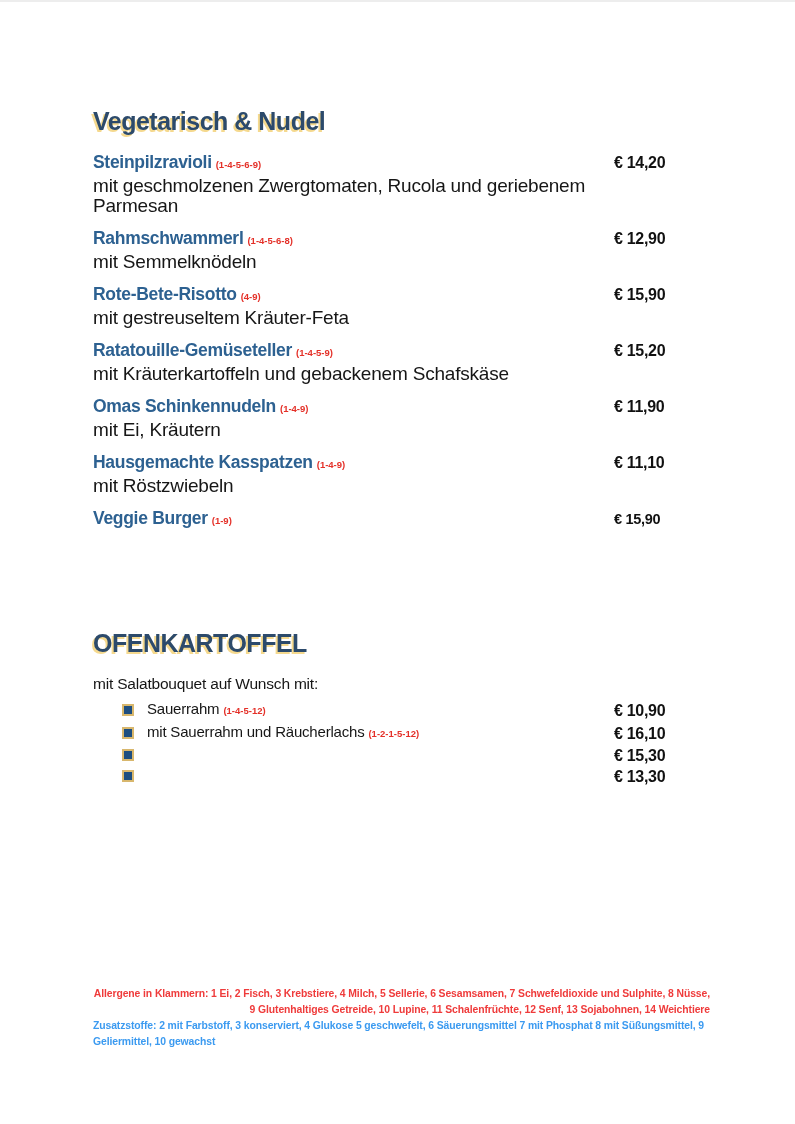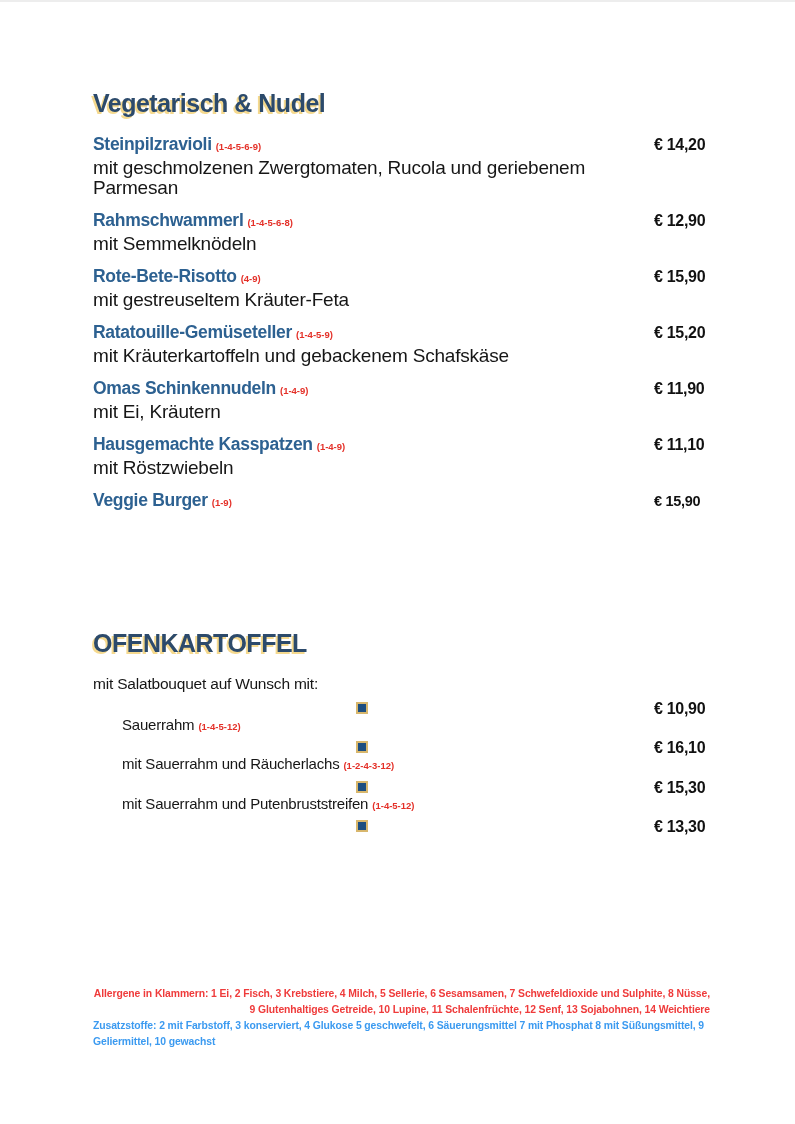--- a/index.html
+++ b/index.html
@@ -26,7 +26,7 @@
     left: 93px;
     width: 617px;
   }
-  .section-main { top: 88px; }
+  .section-main { top: 106px; }
   .section-ofen { top: 628px; }
   .section-footer { top: 986px; }
 

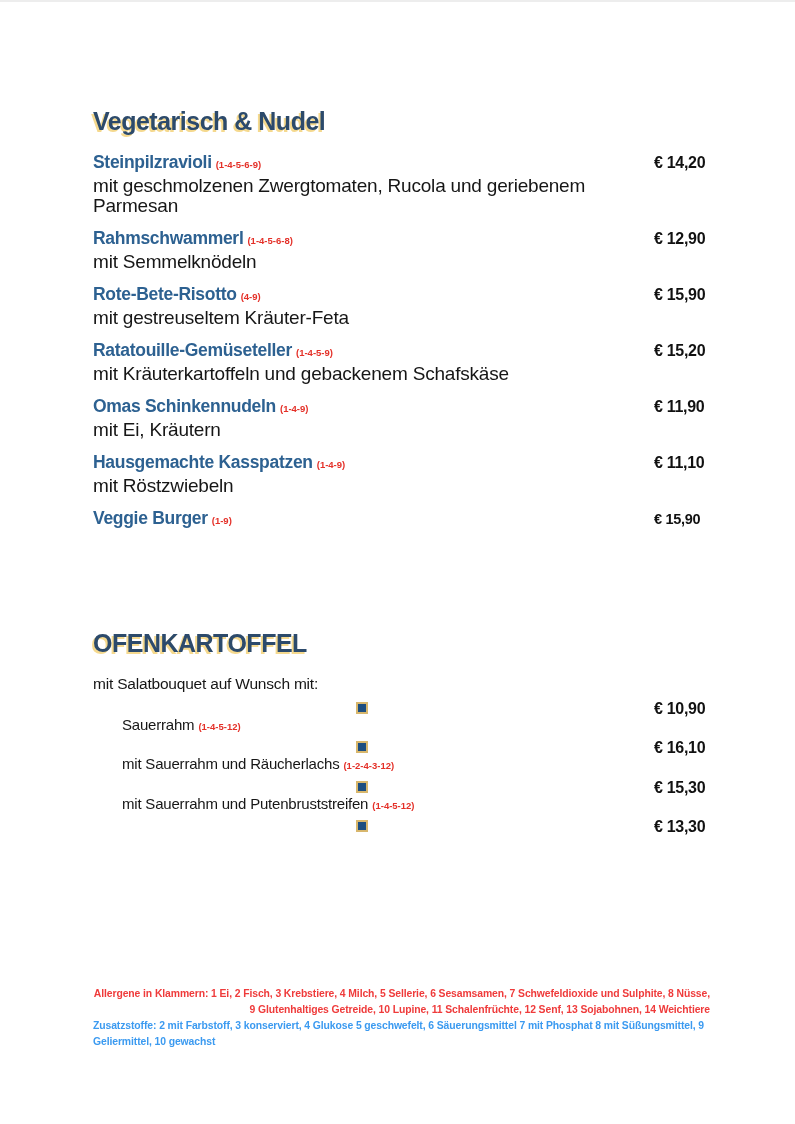--- a/index.html
+++ b/index.html
@@ -65,7 +65,6 @@
     letter-spacing: -0.3px;
     color: #111111;
     white-space: nowrap;
-    margin-left: 40px;
   }
   .item-desc {
     font-size: 19px;

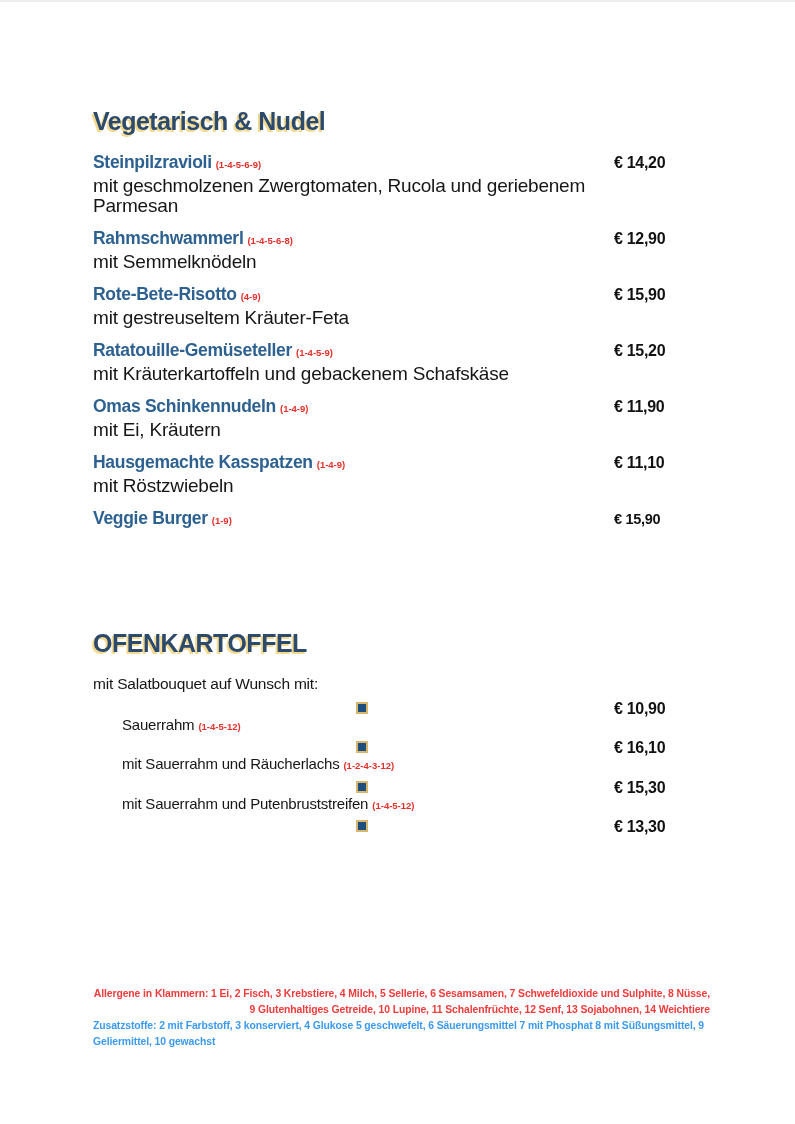--- a/index.html
+++ b/index.html
@@ -92,8 +92,7 @@
   .option-left {
     padding-left: 29px;
     display: flex;
-    align-items: flex-start;
-    flex-direction: column;
+    align-items: center;
   }
   .square-bullet {
     display: inline-block;

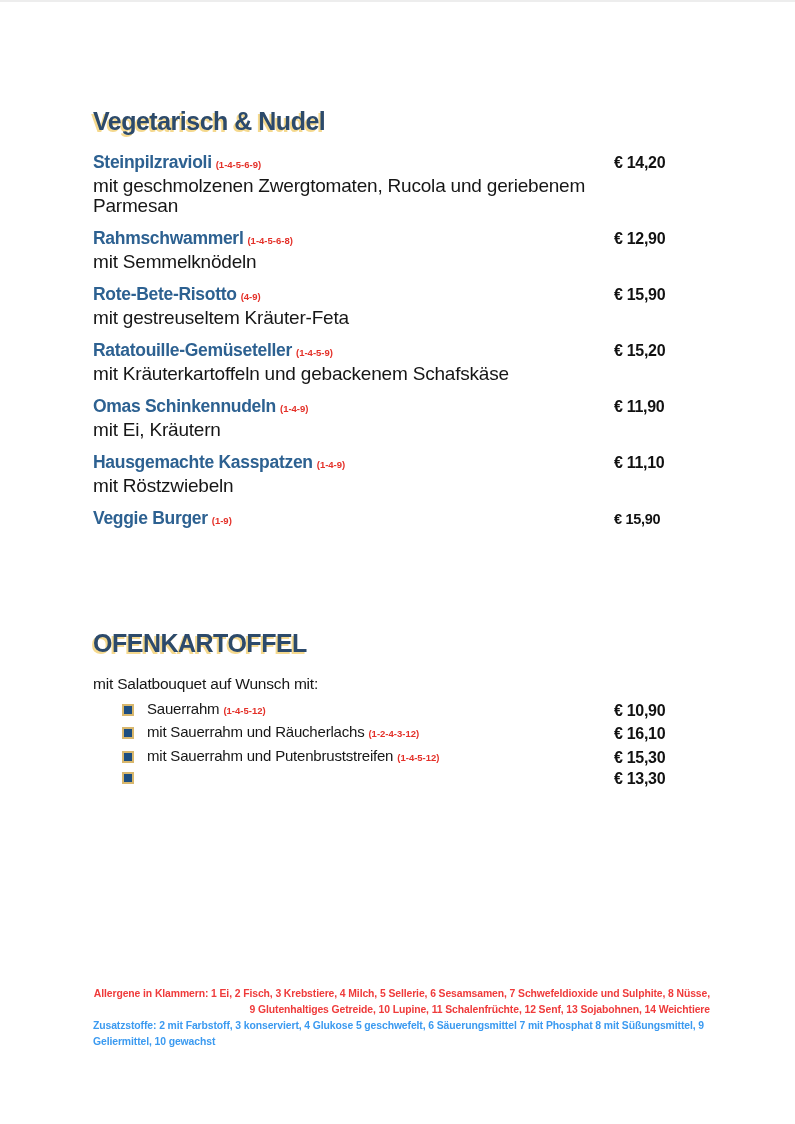--- a/index.html
+++ b/index.html
@@ -214,7 +214,7 @@
   <div class="option-row">
     <div class="option-left">
       <span class="square-bullet"></span>
-      <span><span class="option-label">mit Sauerrahm und Räucherlachs</span><span class="allergens">(1-2-4-3-12)</span></span>
+      <span><span class="option-label">mit Sauerrahm und Räucherlachs</span><span class="allergens">(1-2-1-5-12)</span></span>
     </div>
     <div class="price">€ 16,10</div>
   </div>

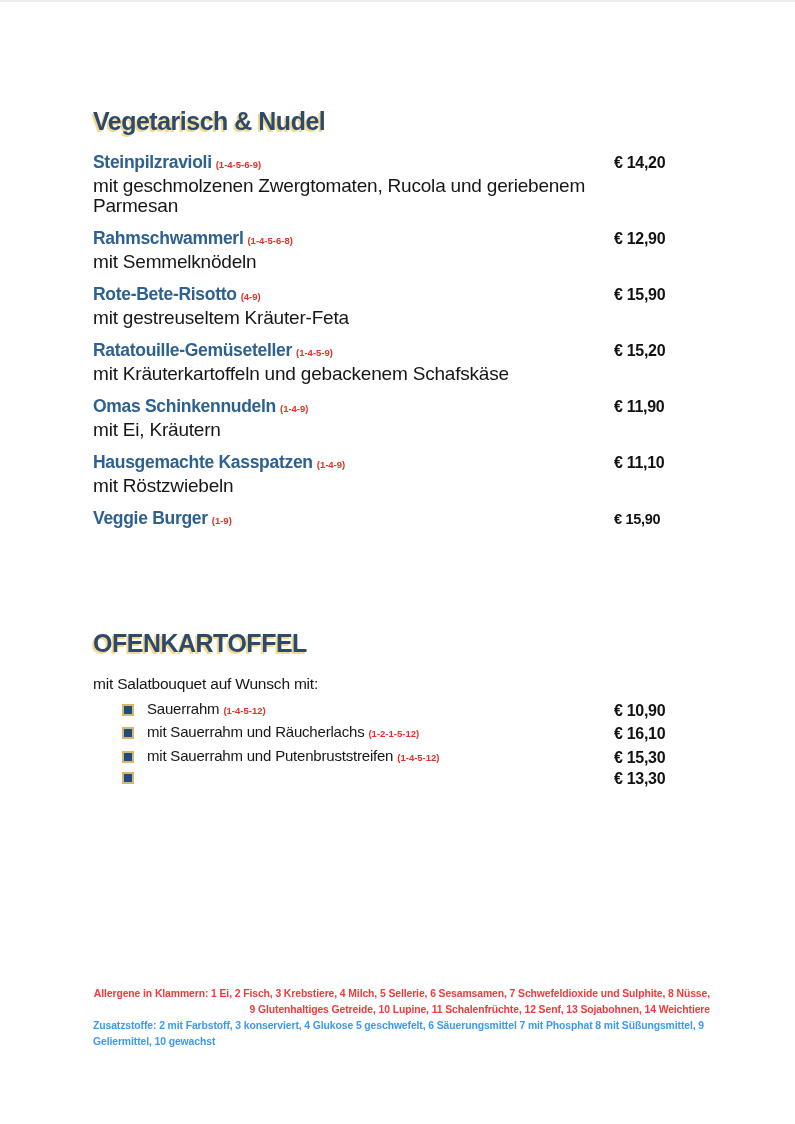--- a/index.html
+++ b/index.html
@@ -222,7 +222,6 @@
   <div class="option-row">
     <div class="option-left">
       <span class="square-bullet"></span>
-      <span><span class="option-label">mit Sauerrahm und Putenbruststreifen</span><span class="allergens">(1-4-5-12)</span></span>
     </div>
     <div class="price">€ 15,30</div>
   </div>

